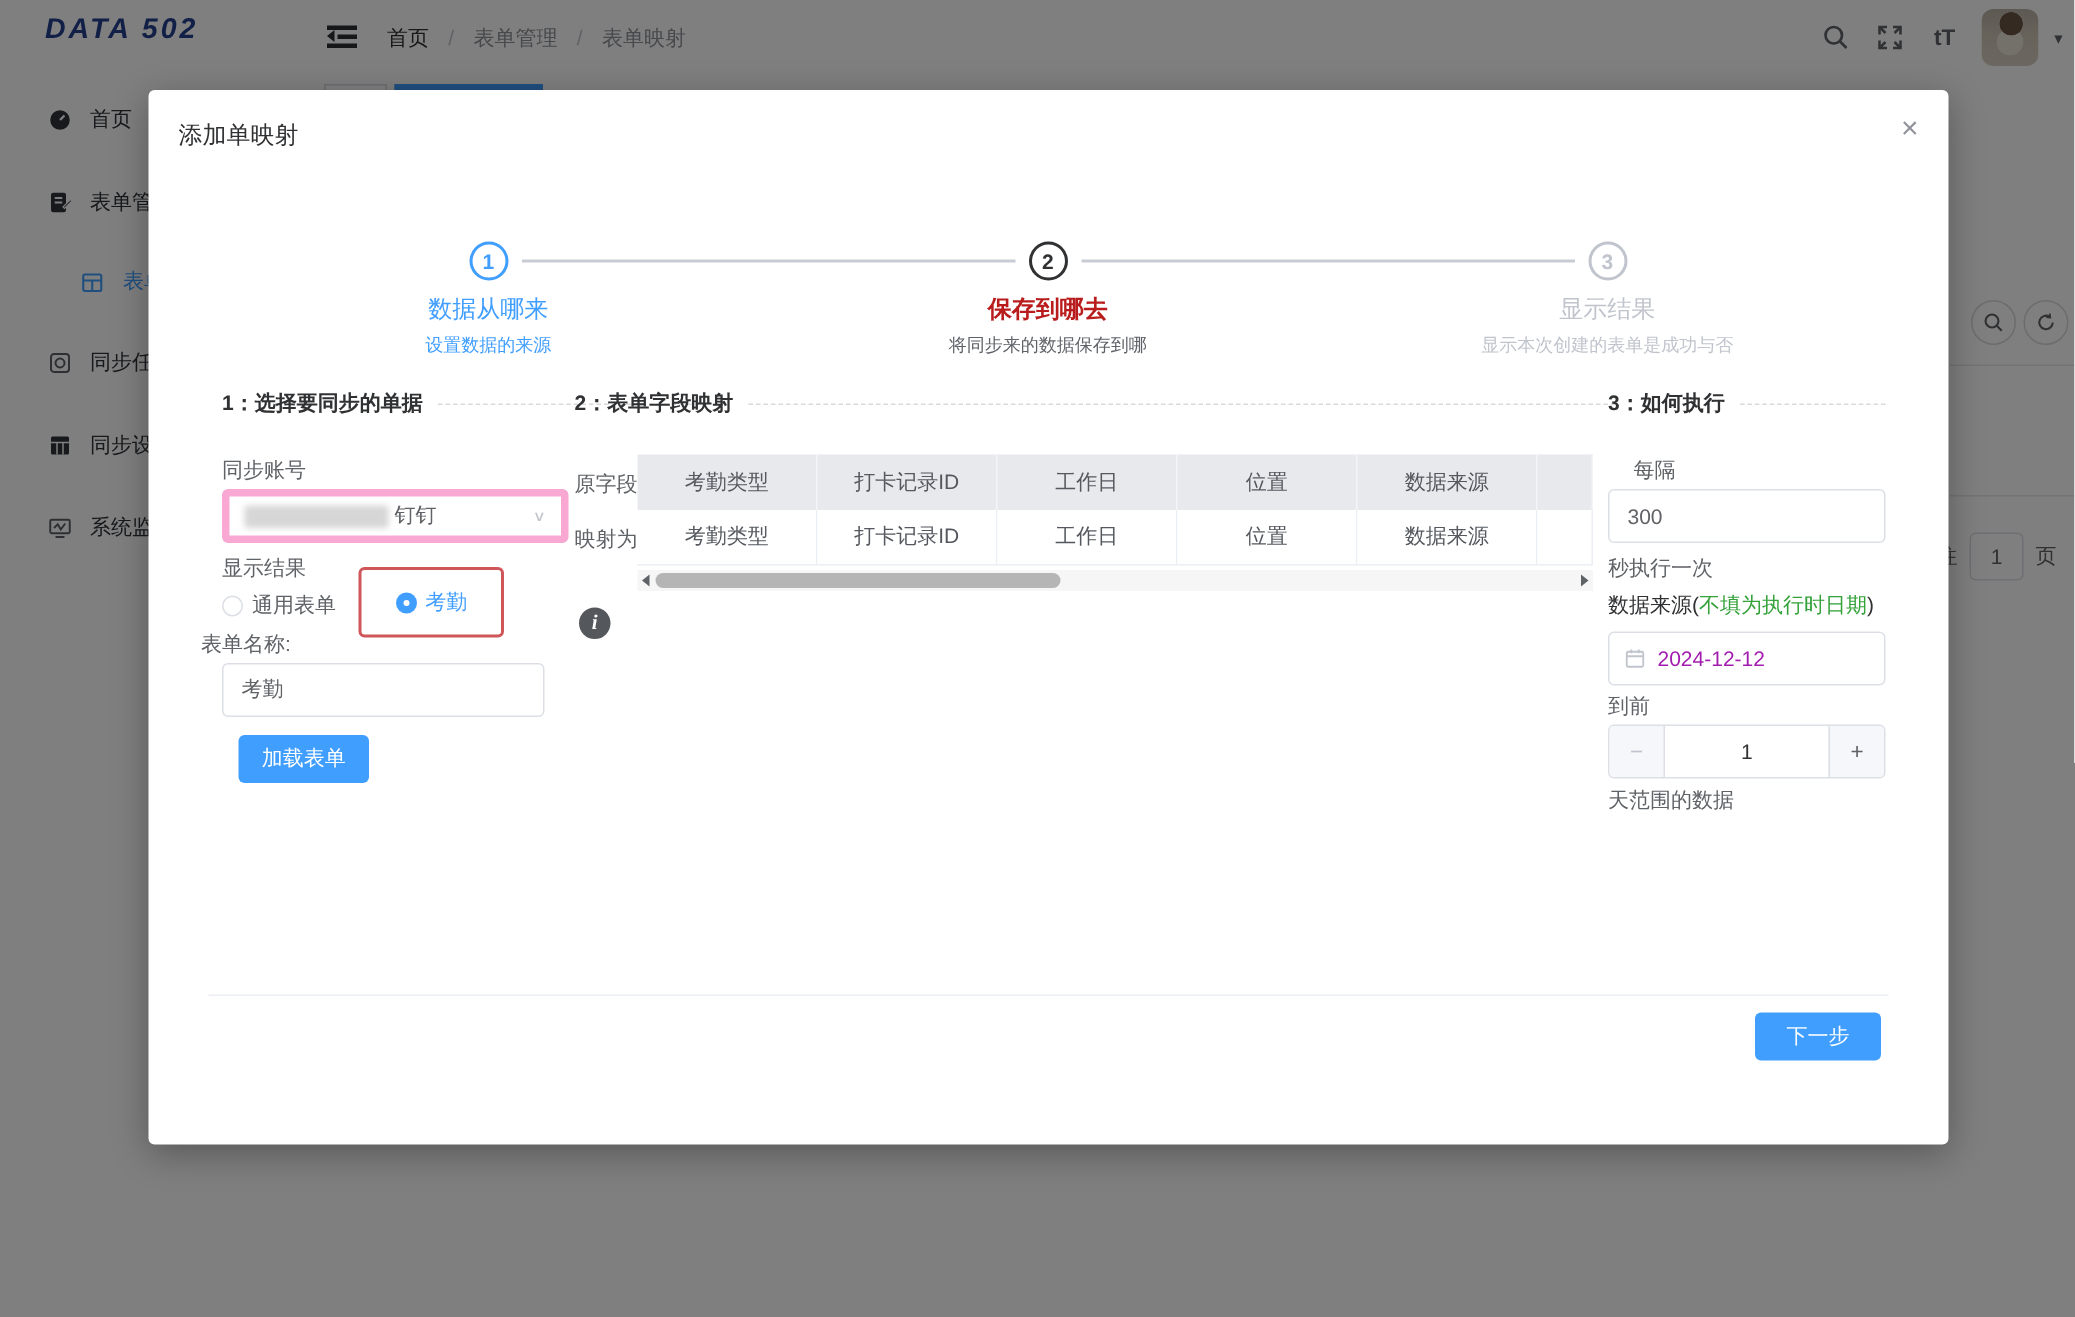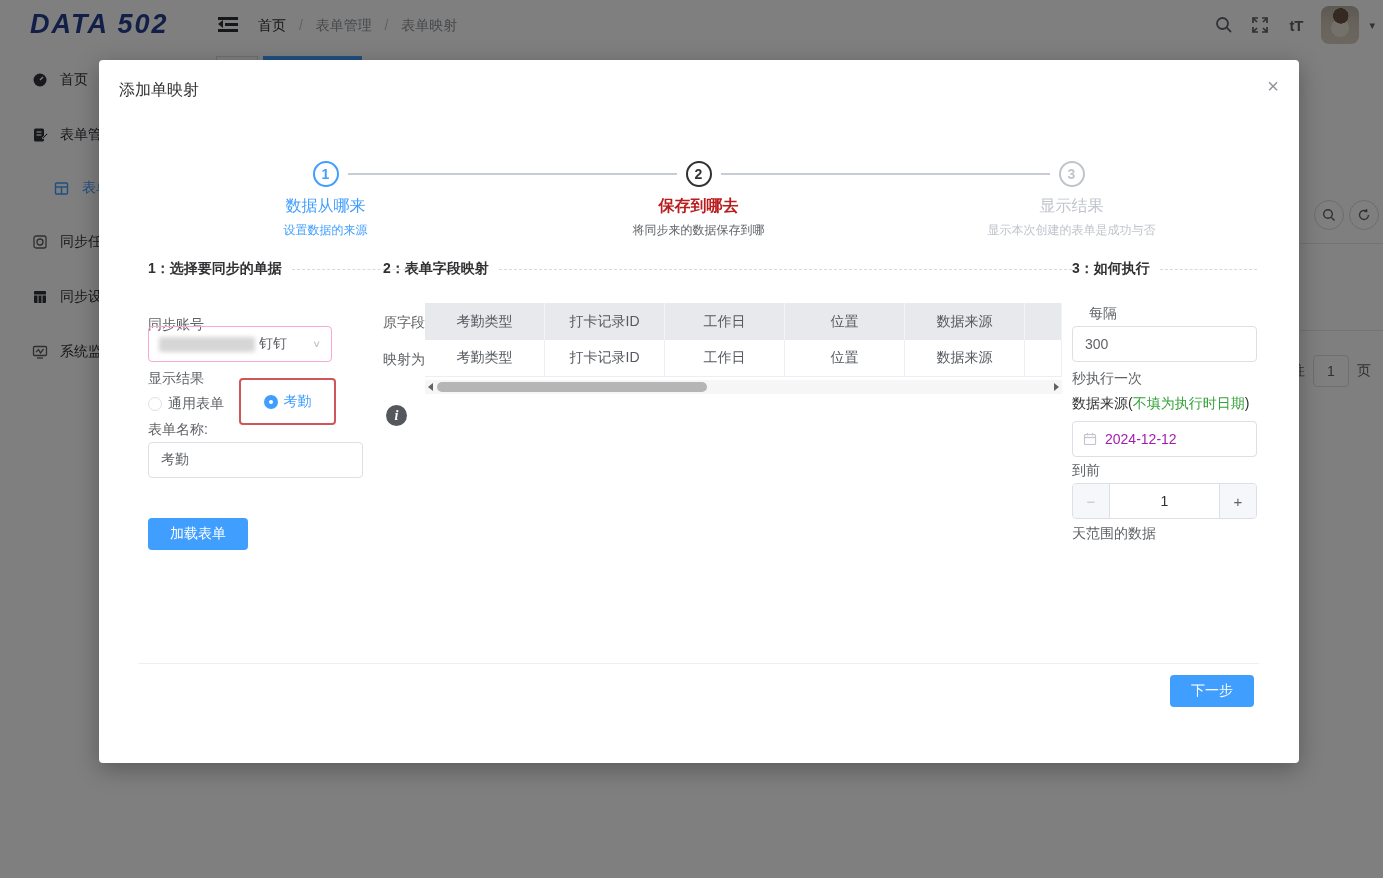--- a/index.html
+++ b/index.html
@@ -7,7 +7,7 @@
   body { font-family:"Liberation Sans","DejaVu Sans",sans-serif; background:#fff; overflow:hidden; }
   .page { position:relative; width:1383px; height:878px; background:#fff; }
   .topbar { position:absolute; left:12px; top:0; width:1371px; height:50px; background:#fff; }
-  .logo { position:absolute; left:18px; top:9px; font-size:27px; font-weight:900; letter-spacing:2px;
+  .logo { position:absolute; left:18px; top:9px; font-size:19px; font-weight:900; letter-spacing:2px;
     color:#25418f; font-style:italic; }
   .hamburger { position:absolute; left:206px; top:15px; width:22px; height:20px; cursor:pointer; }
   .hamburger .bar { position:absolute; left:0; height:3px; background:#2b2f33; }

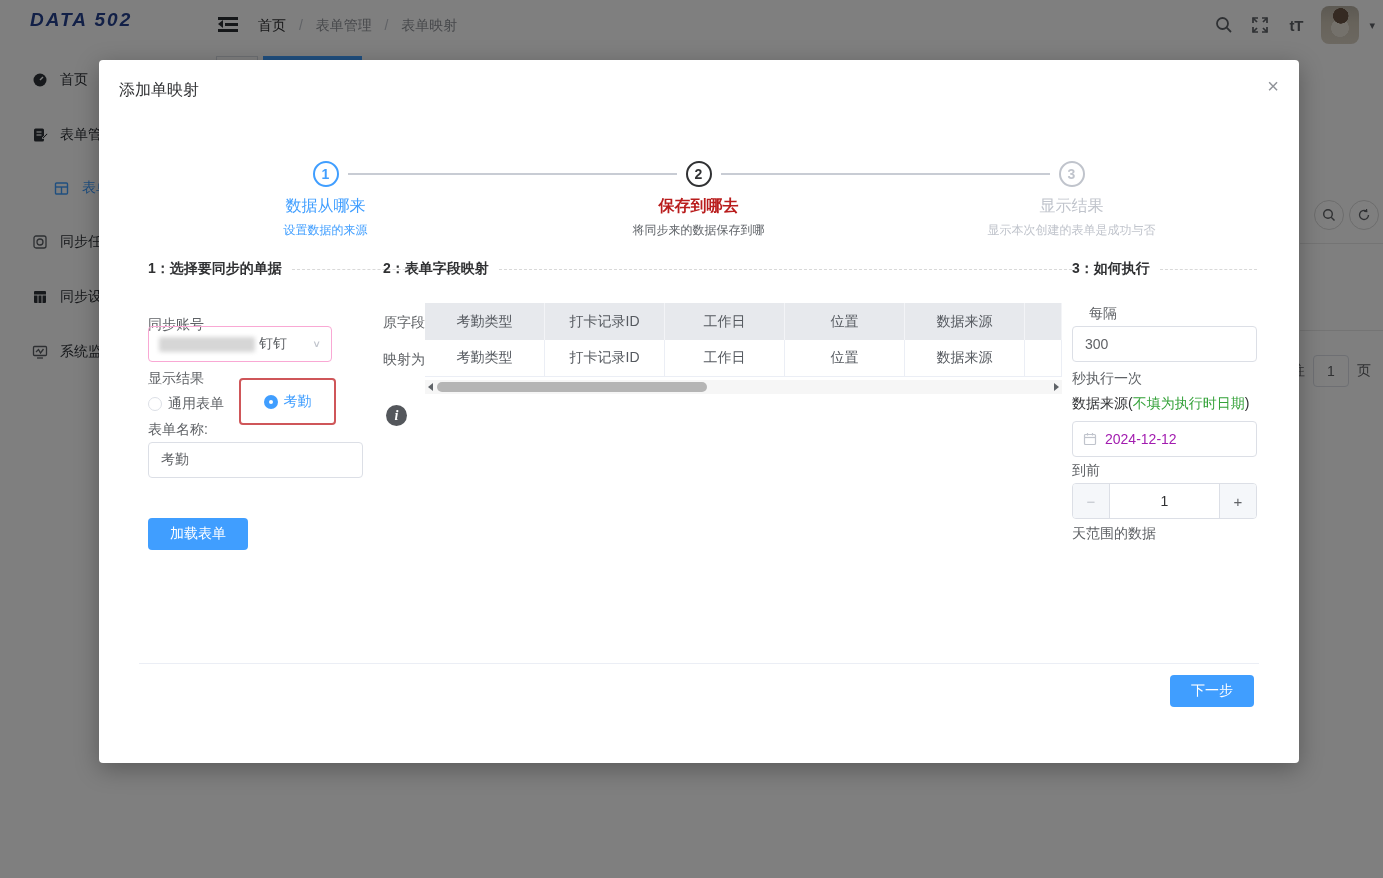--- a/index.html
+++ b/index.html
@@ -297,7 +297,7 @@
       <span>1：选择要同步的单据</span>
         <span class="dash"></span>
     </div>
-    <div class="f-label" style="left:49px; top:256px;">同步账号</div>
+    <div class="f-label" style="left:49px; top:245px;">同步账号</div>
     <div class="sel-box">
       <div class="blur-block"></div>
       <span class="sel-text">钉钉</span>

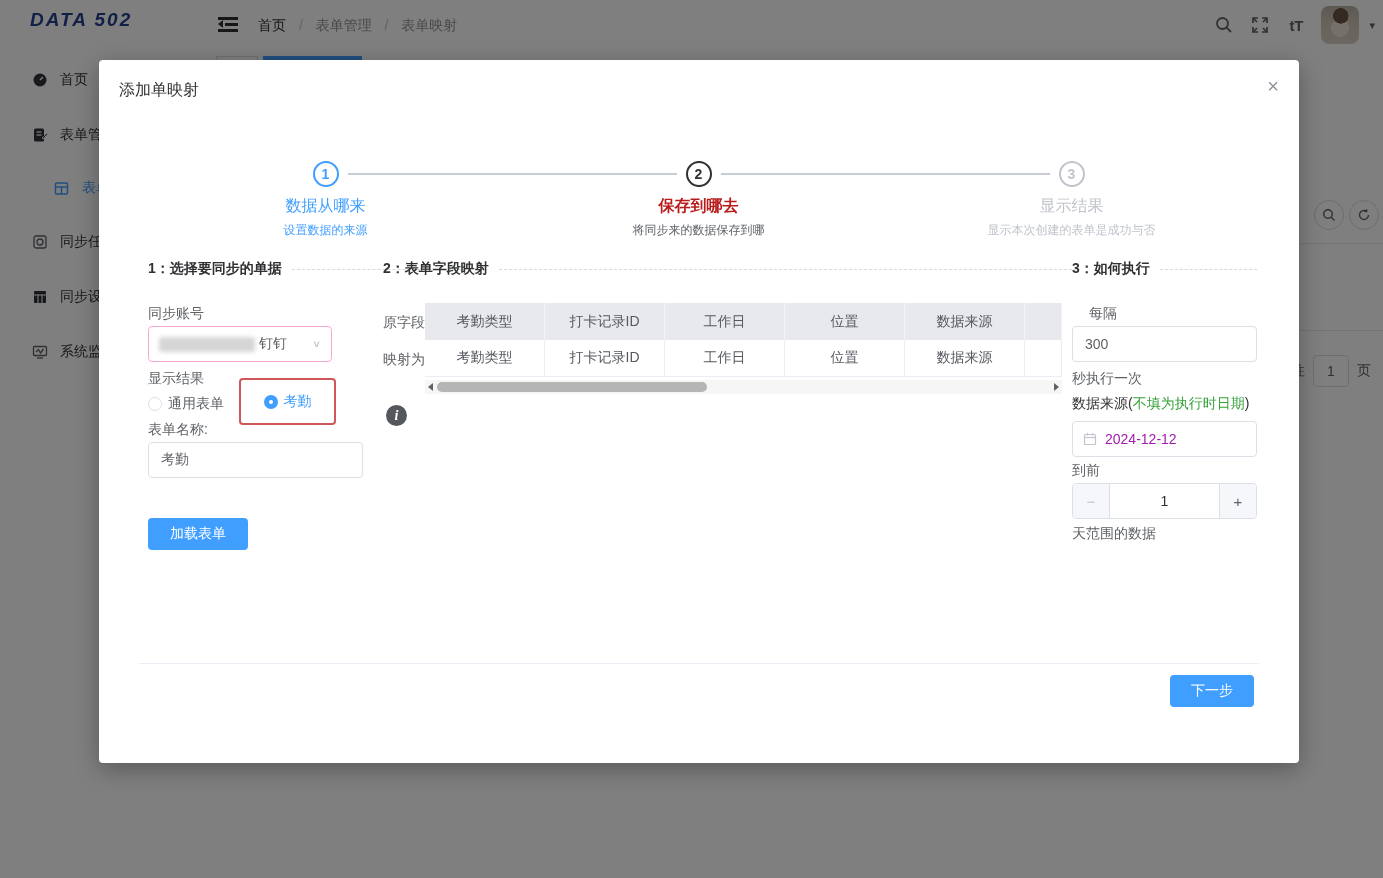--- a/index.html
+++ b/index.html
@@ -81,7 +81,7 @@
     font-size:14px; color:#606266; padding:0 12px; font-family:inherit; }
 
   
-  .sel-box { position:absolute; left:49px; top:266px; width:184px; height:36px; border:1px solid #f9a8d4;
+  .sel-box { position:absolute; left:49px; top:266px; width:231px; height:36px; border:5px solid #f9a8d4;
     border-radius:4px; display:flex; align-items:center; padding:0 10px; cursor:pointer; }
   .blur-block { width:96px; height:15px; background:#d6d6d6; border-radius:2px; filter:blur(2px); }
   .sel-text { font-size:14px; color:#5f6266; margin-left:4px; }

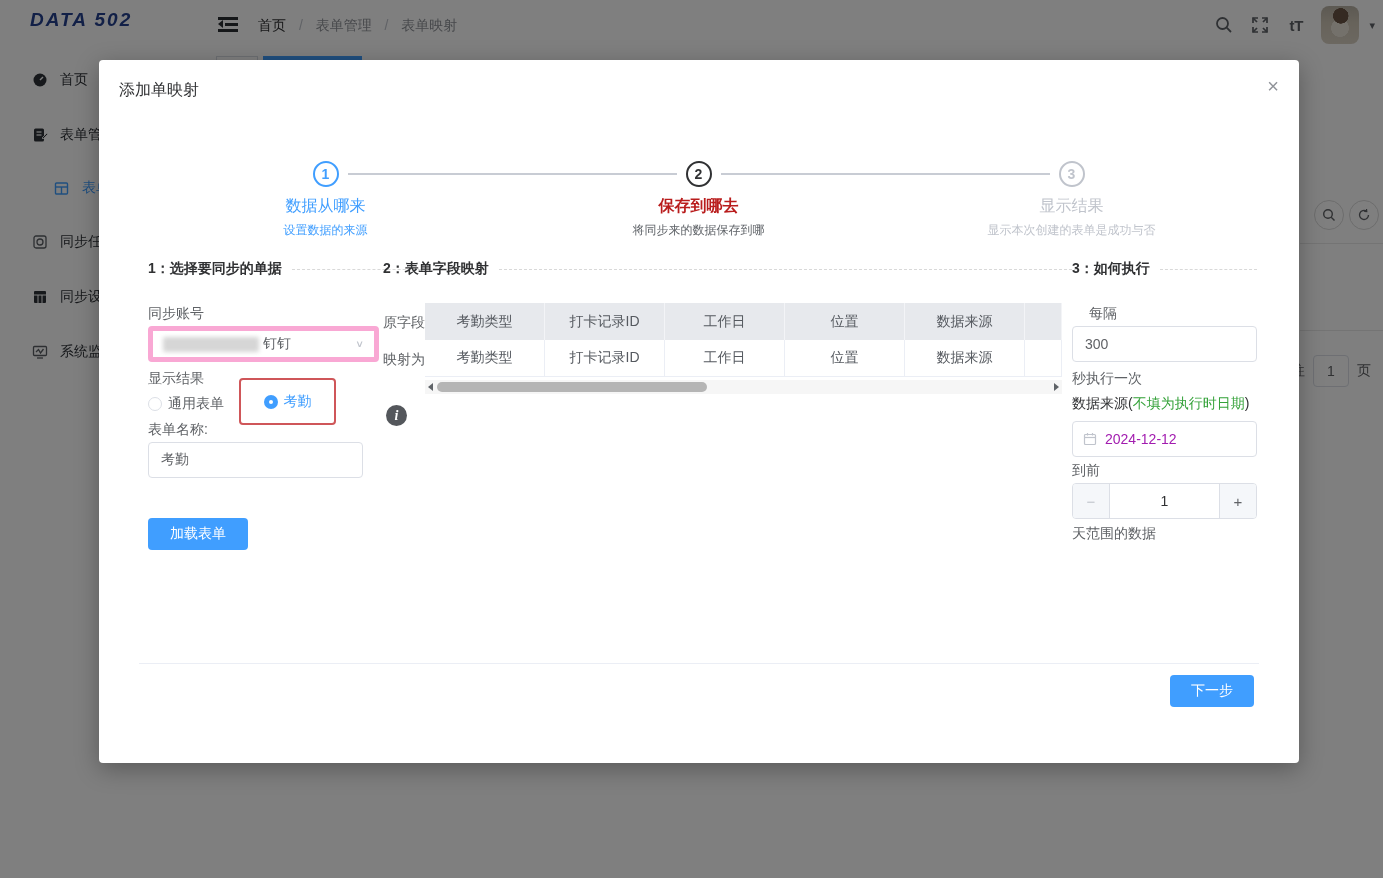--- a/index.html
+++ b/index.html
@@ -312,7 +312,7 @@
       <span class="radio-on"></span>
       <span class="radio-lbl">考勤</span>
     </div>
-    <div class="f-label" style="left:49px; top:361px;">表单名称:</div>
+    <div class="f-label" style="left:35px; top:361px;">表单名称:</div>
     <input class="t-input" style="left: 49px; top: 382px; width: 215px;" value="考勤">
     <button class="btn load-btn">加载表单</button>
 

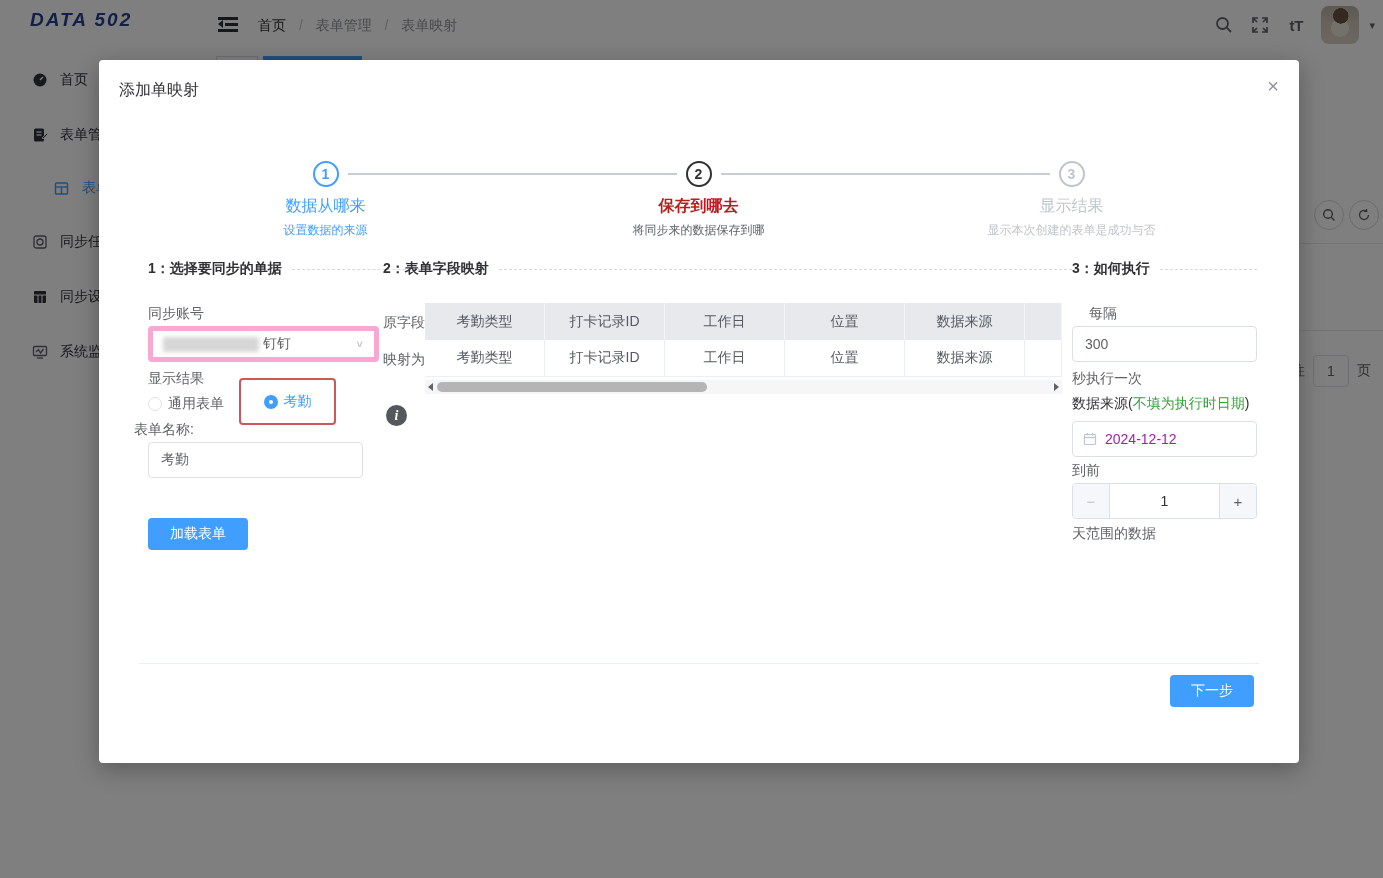--- a/index.html
+++ b/index.html
@@ -96,7 +96,7 @@
   .red-box .radio-lbl { color:#409eff; }
   .btn { border:none; border-radius:4px; background:#409eff; color:#fff; font-size:14px; cursor:pointer;
     font-family:inherit; }
-  .load-btn { position:absolute; left:49px; top:430px; width:100px; height:32px;margin-top:28px; }
+  .load-btn { position:absolute; left:60px; top:430px; width:87px; height:32px; }
 
   
   .rowlab { position:absolute; left:284px; width:44px; font-size:14px; color:#5f6266; }

